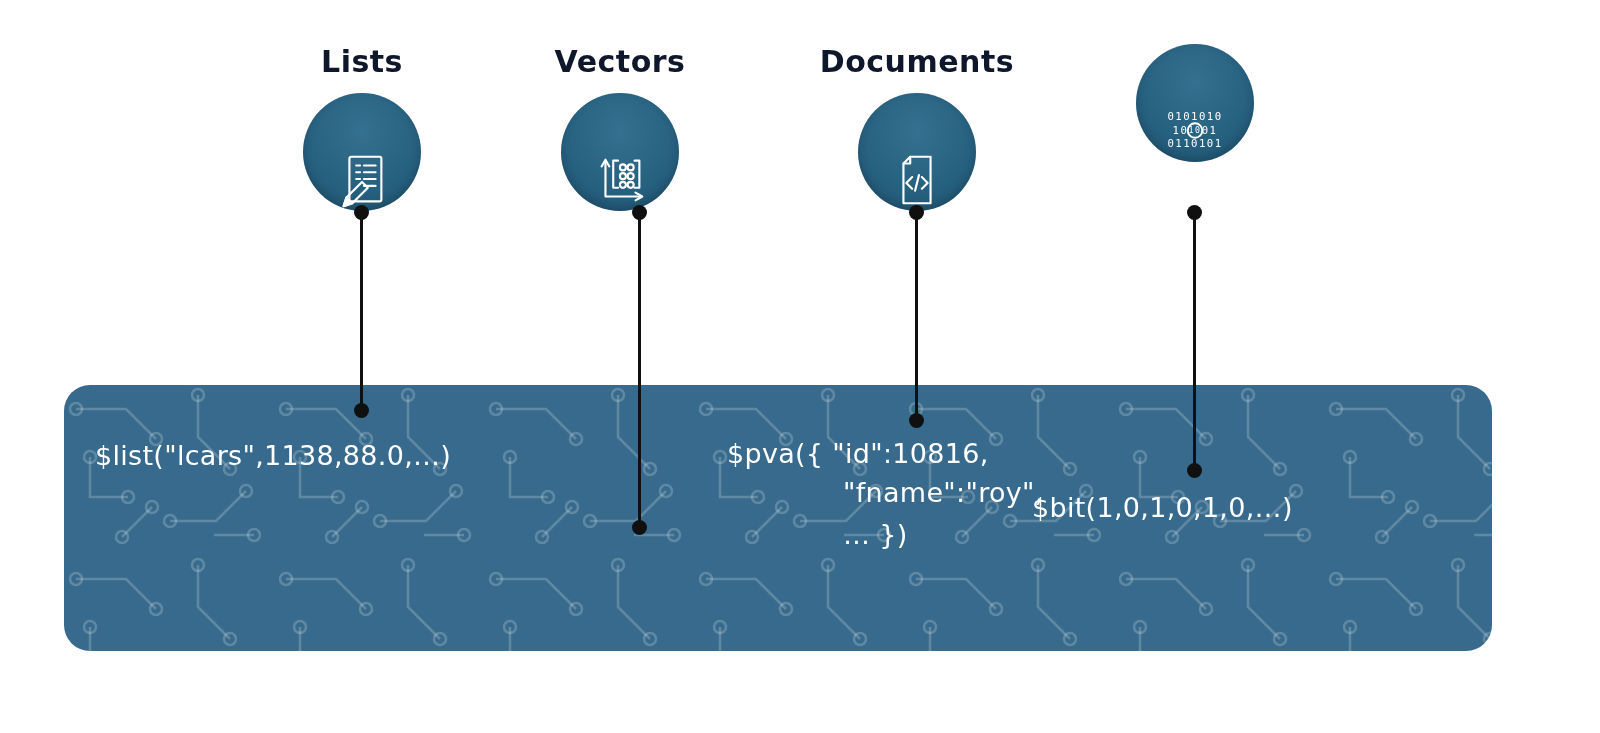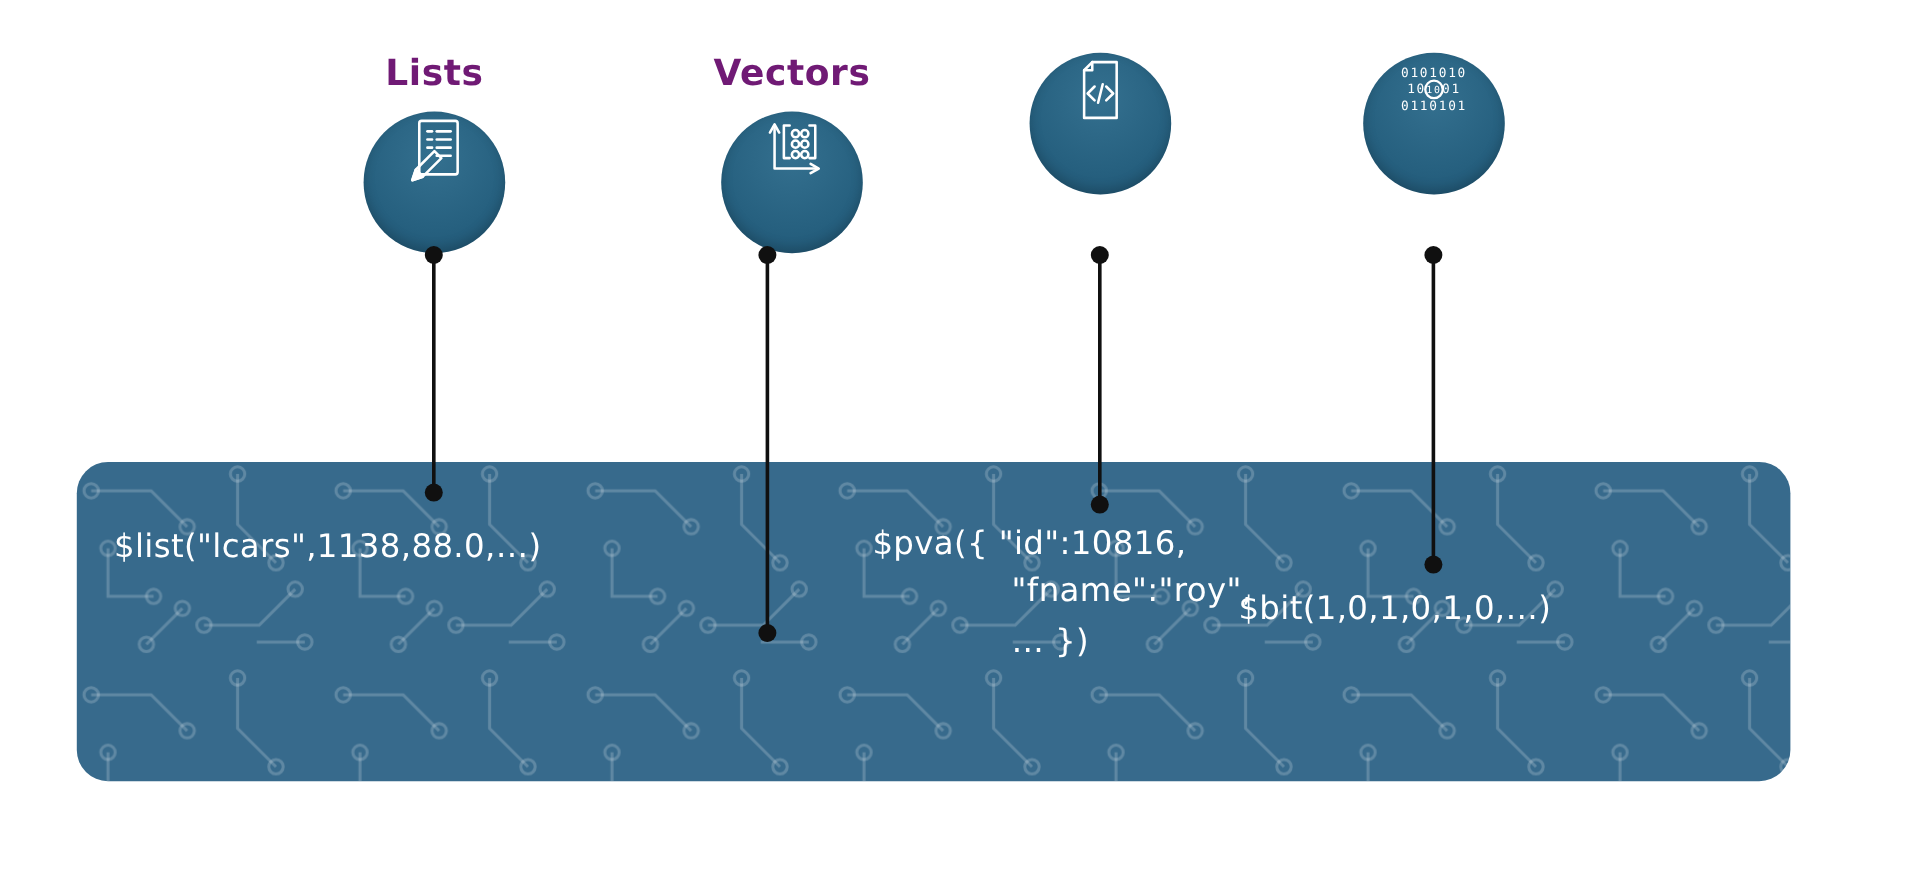--- a/index.html
+++ b/index.html
@@ -27,7 +27,7 @@
   .cat-label {
     font-size: 30px;
     font-weight: bold;
-    color: #701a75;
+    color: #0f172a;
     margin-bottom: 14px;
     letter-spacing: 0.5px;
   }

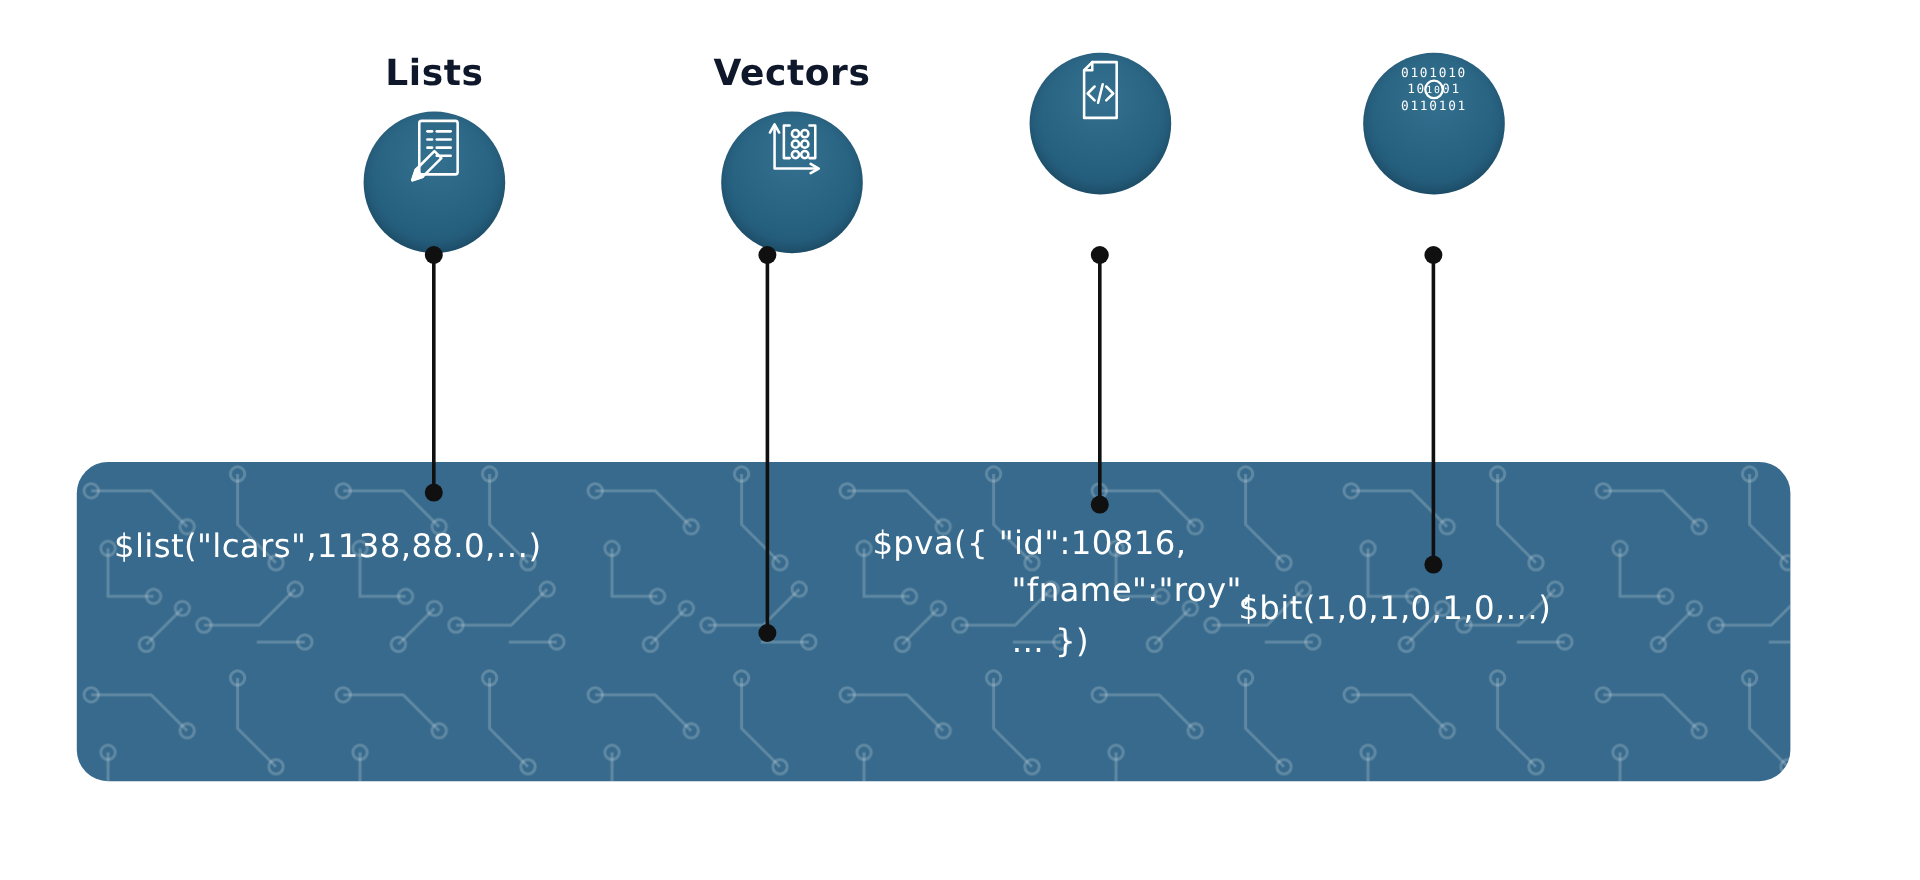--- a/index.html
+++ b/index.html
@@ -121,7 +121,7 @@
     </div>
   </div>
 
-  <div class="column" style="left:540px;">
+  <div class="column" style="left:500px;">
     <div class="cat-label">Vectors</div>
     <div class="circle">
       <svg class="icon-svg" width="62" height="62" viewBox="0 0 64 64" fill="none" stroke="#ffffff" stroke-width="2.2" stroke-linecap="round" stroke-linejoin="round">

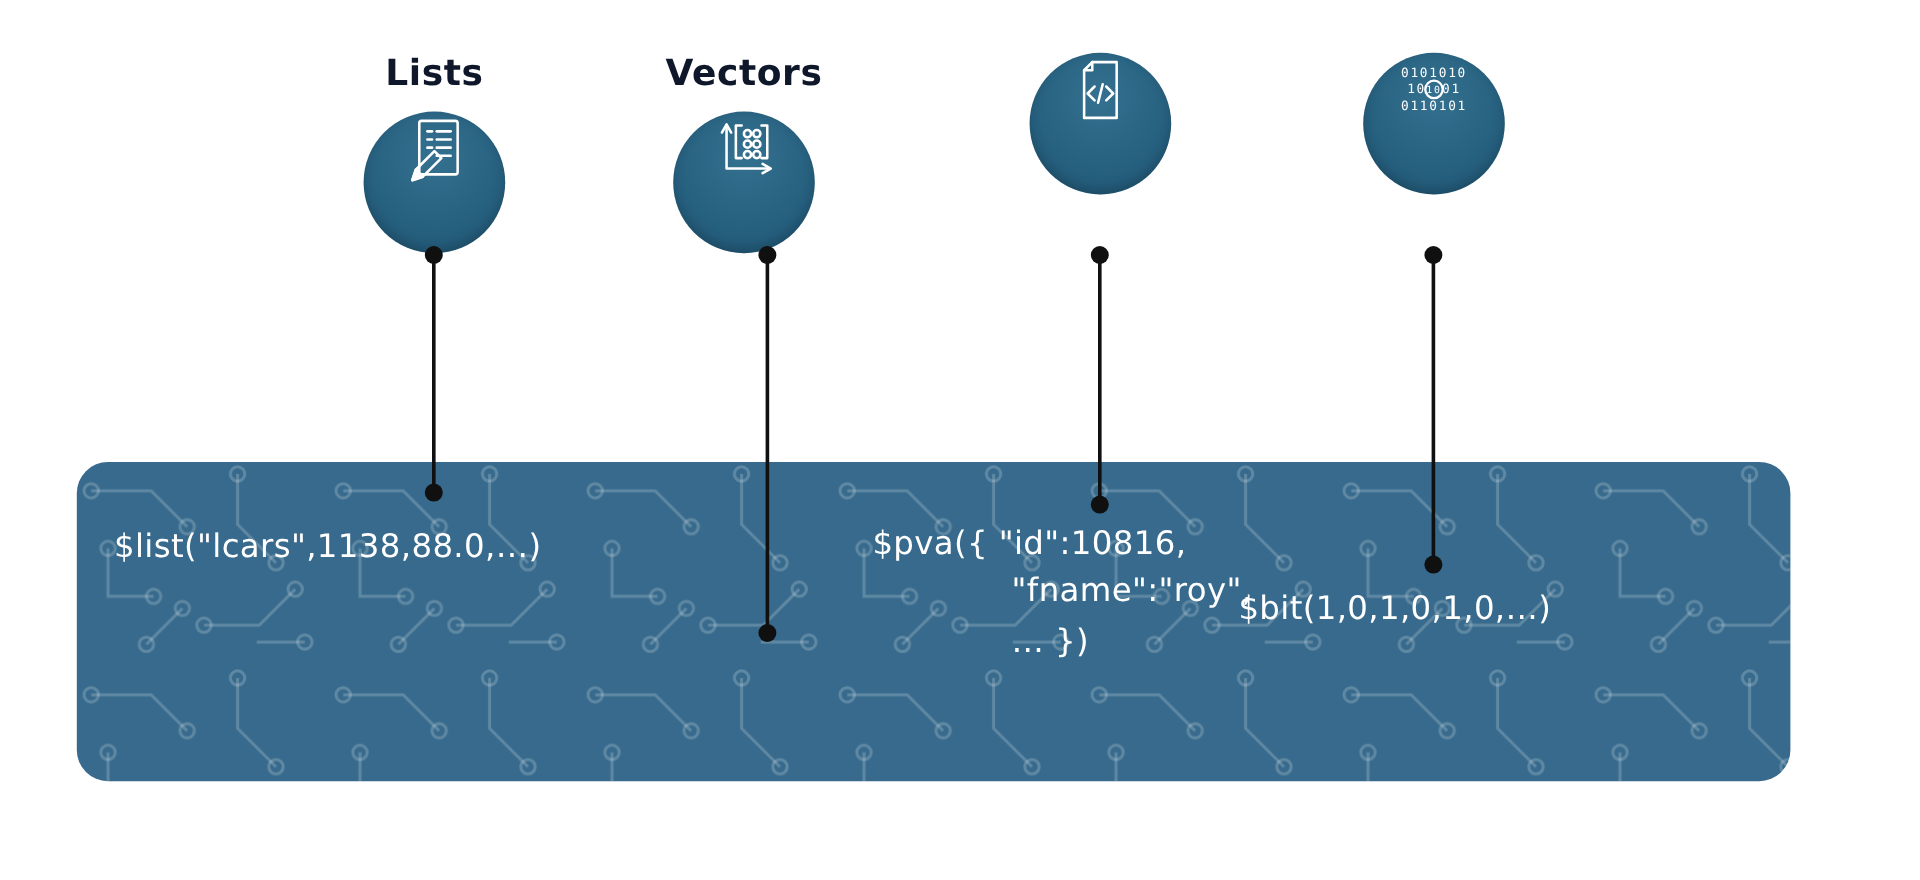--- a/index.html
+++ b/index.html
@@ -141,6 +141,7 @@
   </div>
 
   <div class="column" style="left:797px;">
+    <div class="cat-label">Documents</div>
     <div class="circle">
       <svg class="icon-svg" width="62" height="62" viewBox="0 0 64 64" fill="none" stroke="#ffffff" stroke-width="2.2" stroke-linecap="round" stroke-linejoin="round">
         <path d="M25 8 H46 V56 H18 V15 Z"></path>

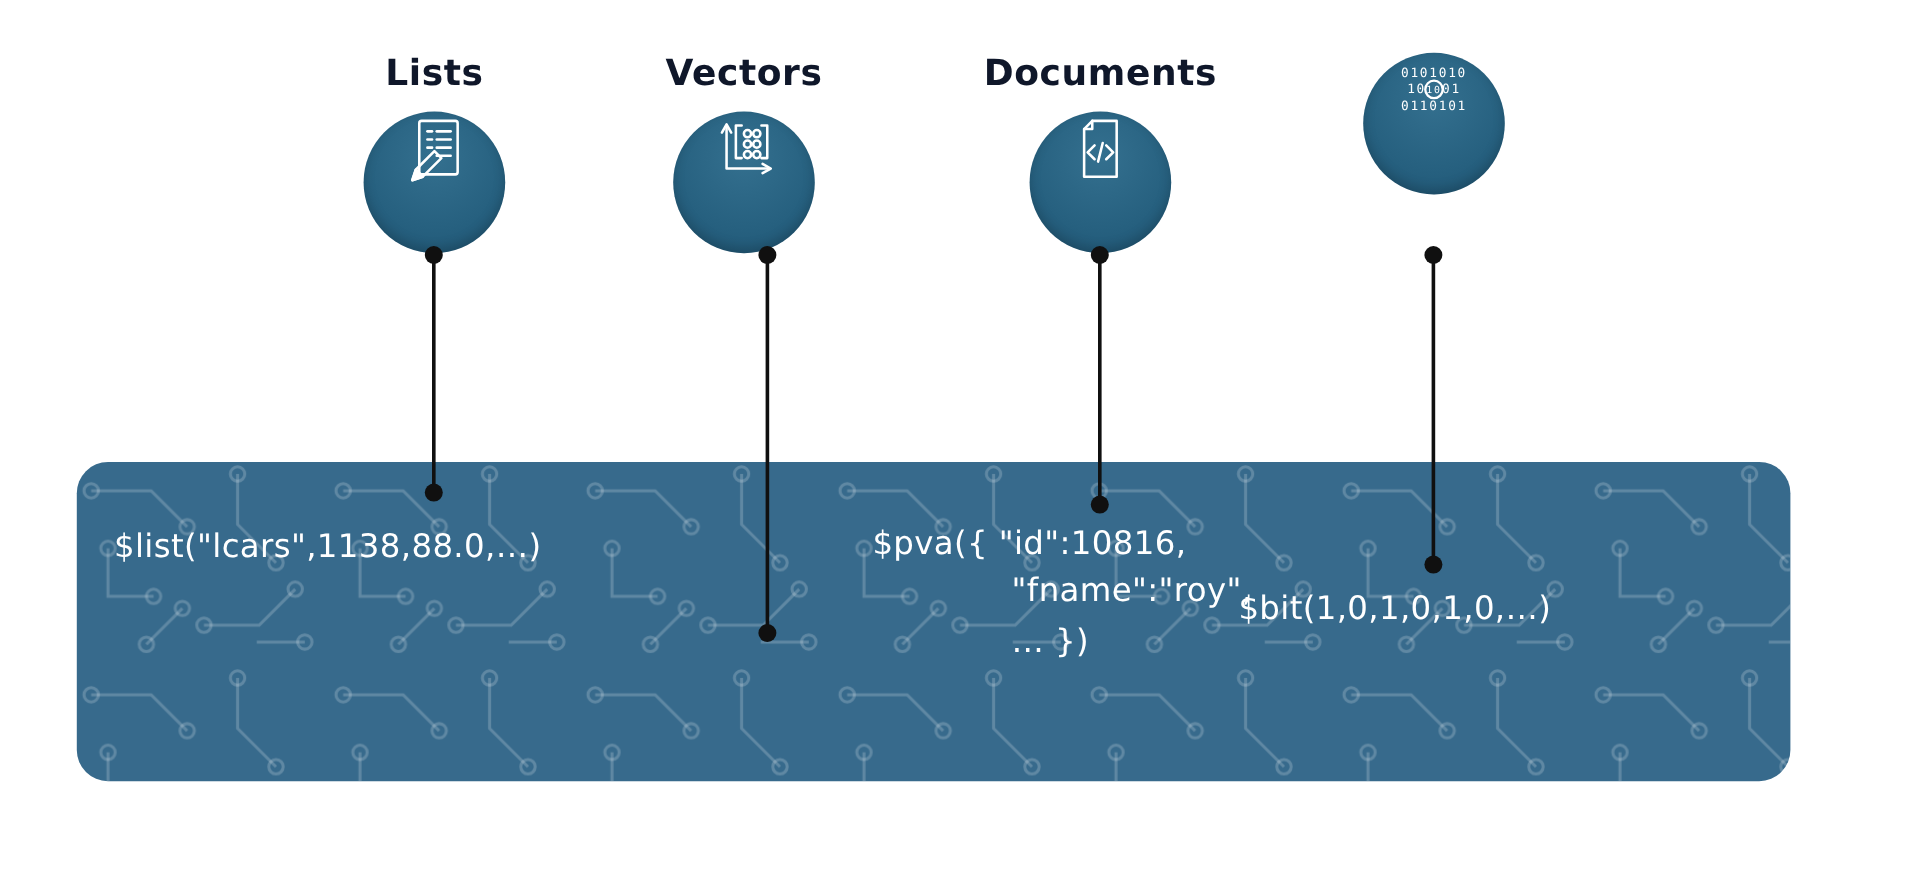--- a/index.html
+++ b/index.html
@@ -37,7 +37,7 @@
     border-radius: 50%;
     background: radial-gradient(circle at 50% 32%, #34708f, #26607f 62%, #1f5472);
     display: flex;
-    align-items: flex-start;
+    align-items: flex-end;
     justify-content: center;
     box-shadow: inset 0 -4px 10px rgba(0,0,0,0.18);
   }

